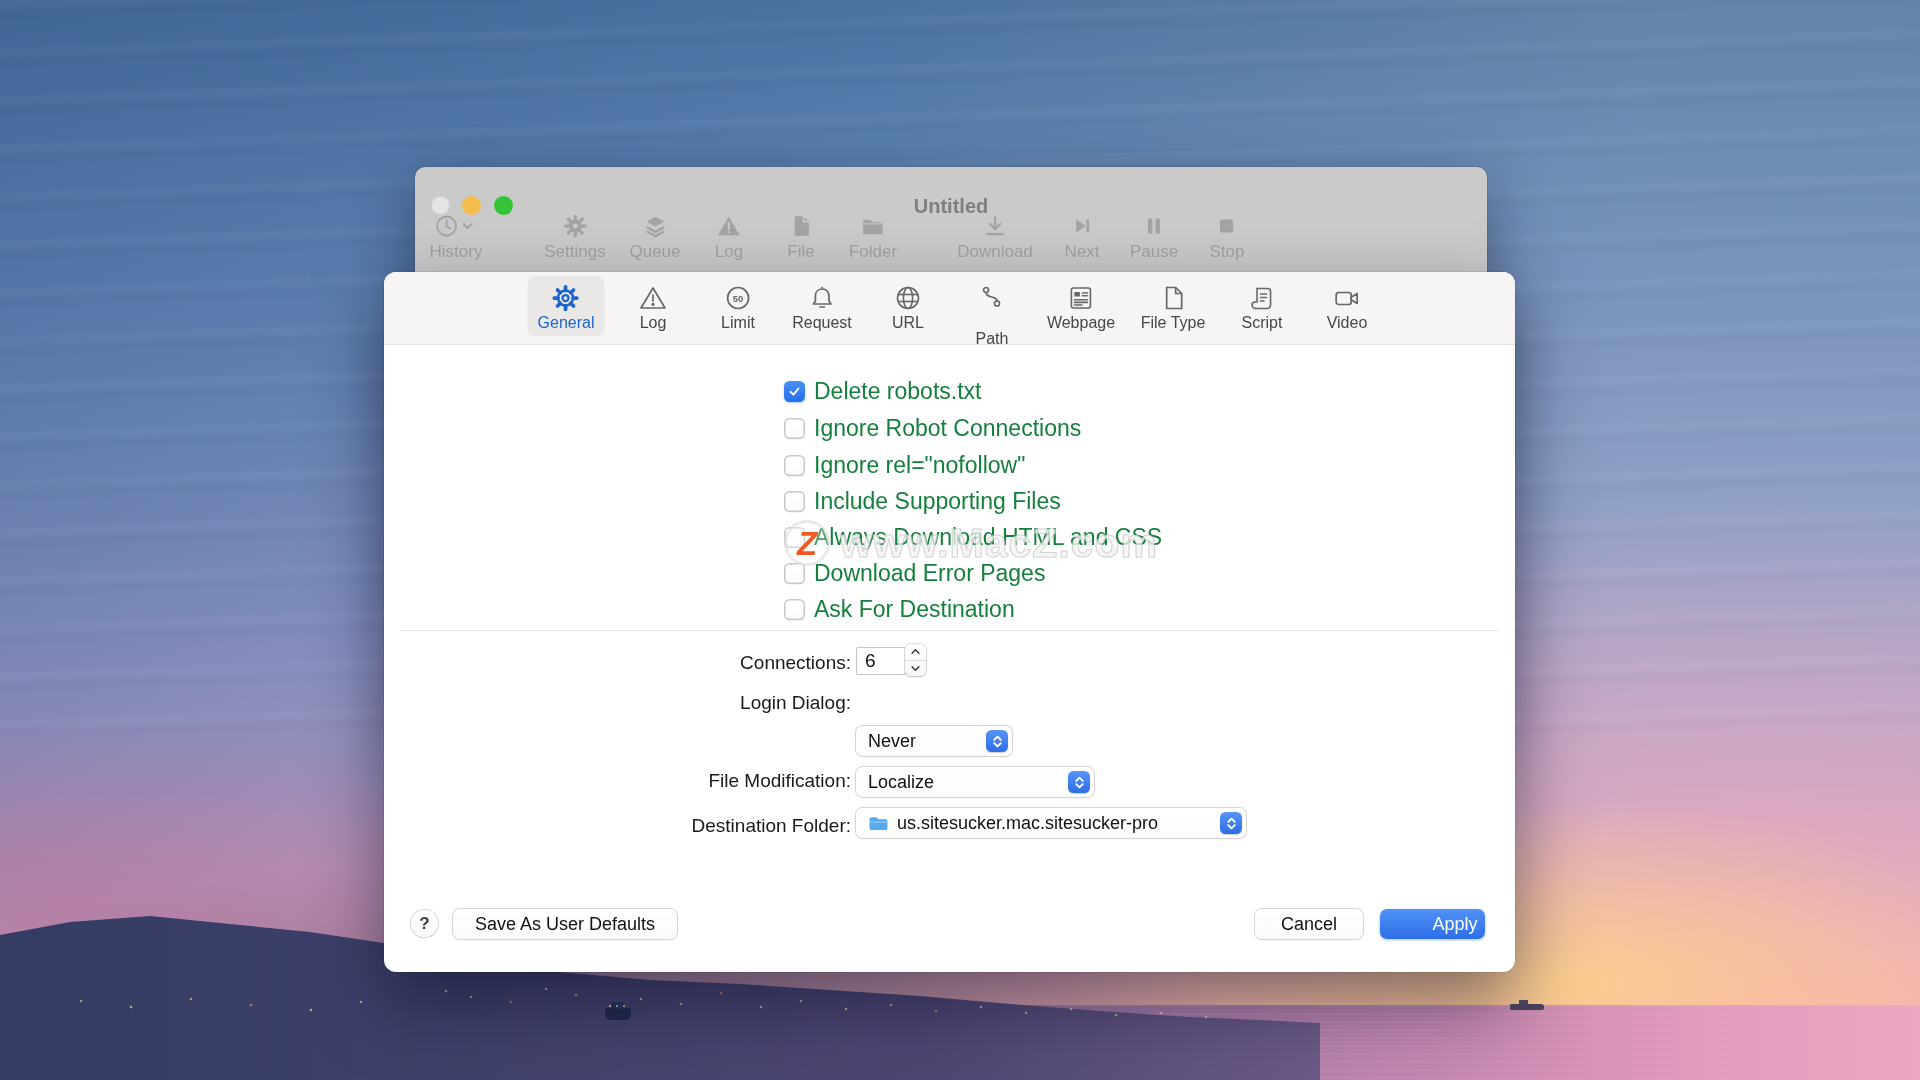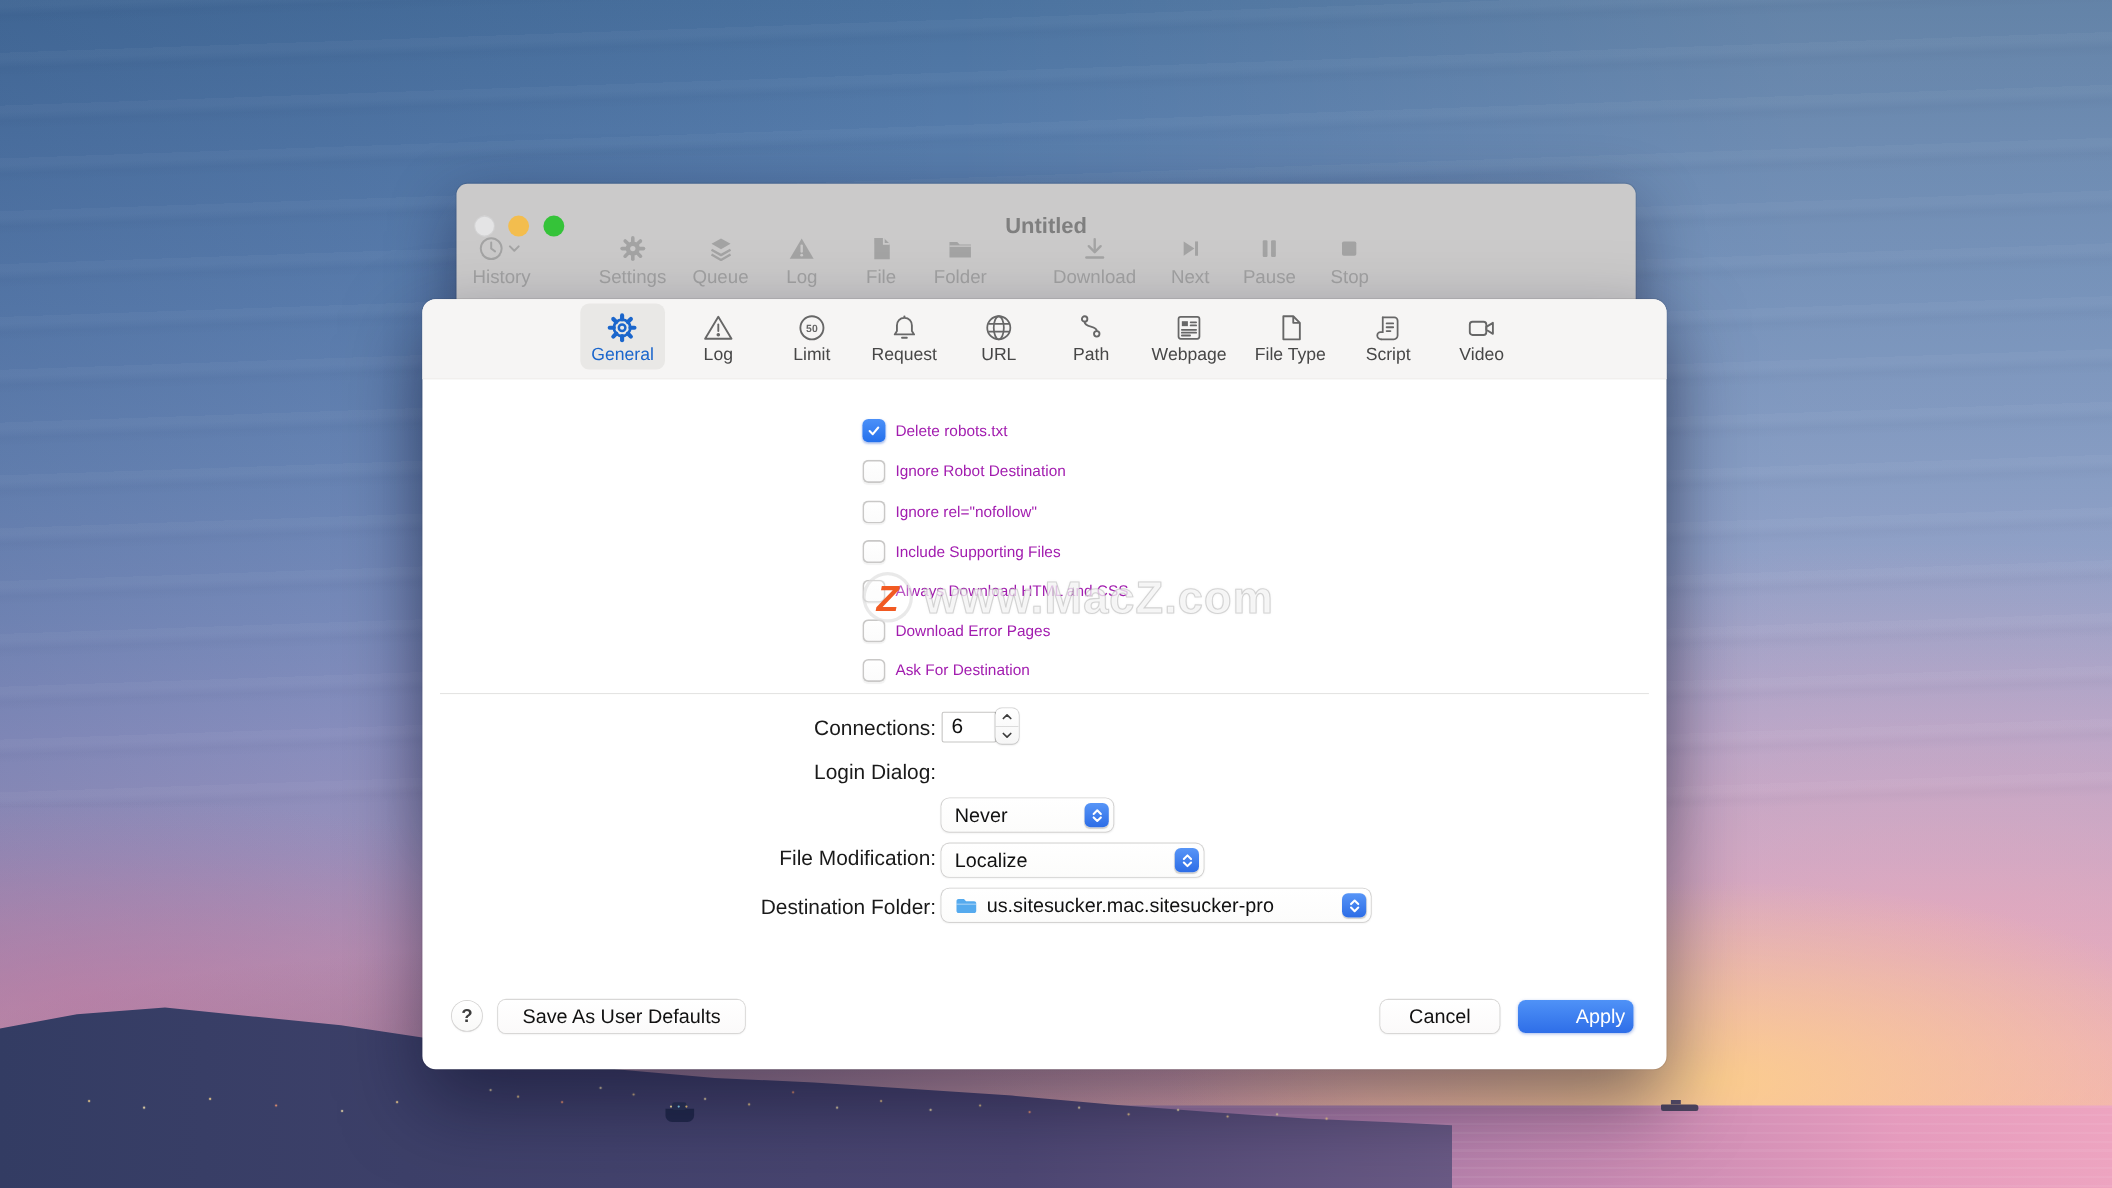--- a/index.html
+++ b/index.html
@@ -323,7 +323,7 @@
         <span class="tlabel">URL</span>
       </div>
 
-      <div class="tab" style="left:608px;">
+      <div class="tab" style="left:608px;gap:16px;">
         <span class="ticon">
           <svg width="30" height="30" viewBox="0 0 30 30" fill="none" stroke="#676767" stroke-width="1.7">
             <circle cx="9.5" cy="7" r="2.5"></circle>

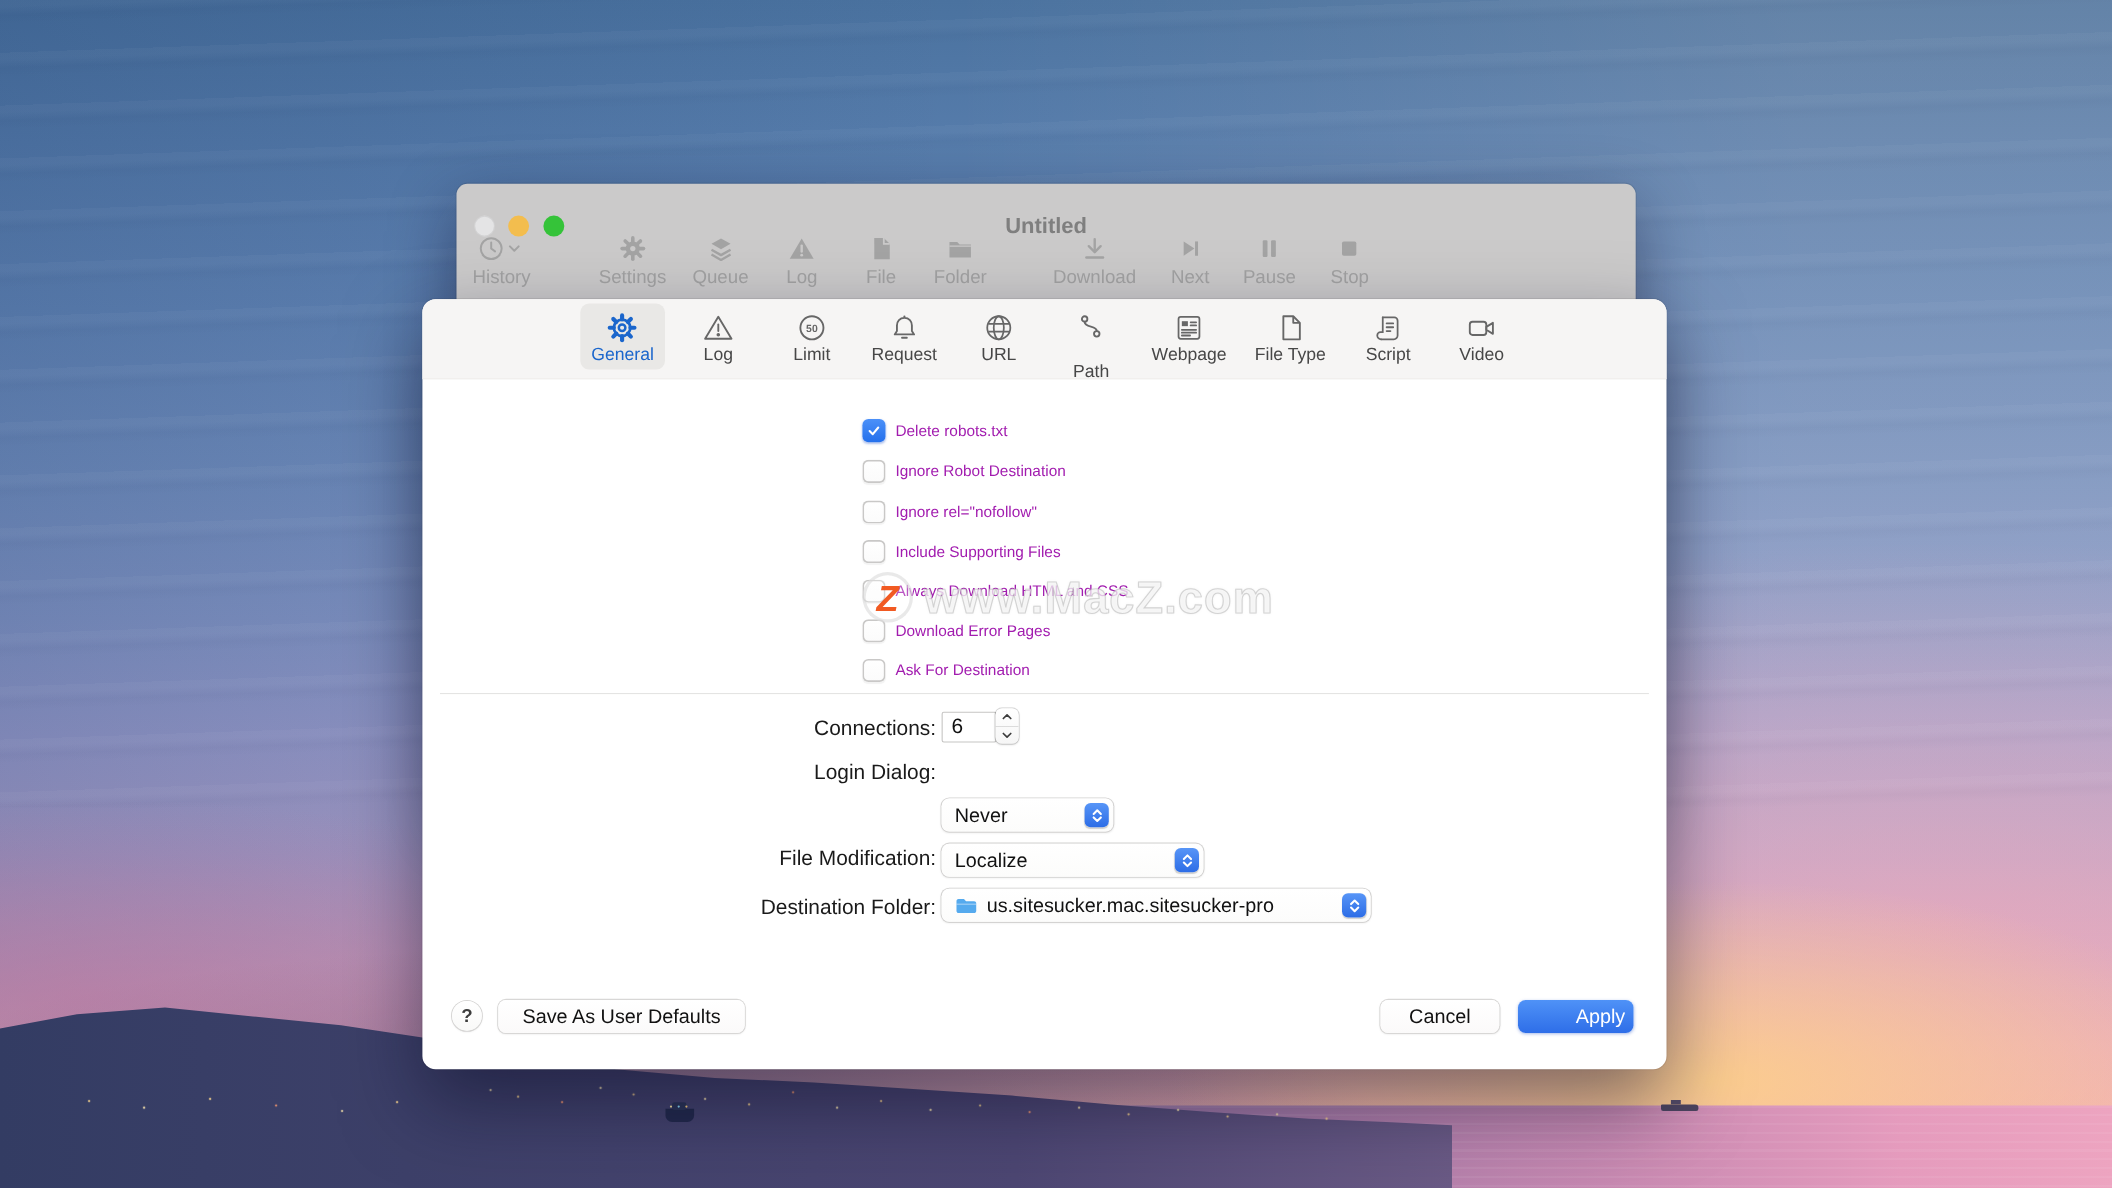--- a/index.html
+++ b/index.html
@@ -71,7 +71,7 @@
   .cbox svg{display:none;}
   .cbox.checked{background:linear-gradient(#4b90f8,#2470ec);box-shadow:0 1px 2px rgba(30,80,200,0.35);}
   .cbox.checked svg{display:block;}
-  .clabel{margin-left:9px;font-size:14px;color:#a21caf;white-space:nowrap;}
+  .clabel{margin-left:9px;font-size:23px;color:#15803d;white-space:nowrap;}
 
   .divider{position:absolute;left:16px;top:358px;width:1099px;height:1px;background:#e4e4e3;}
 

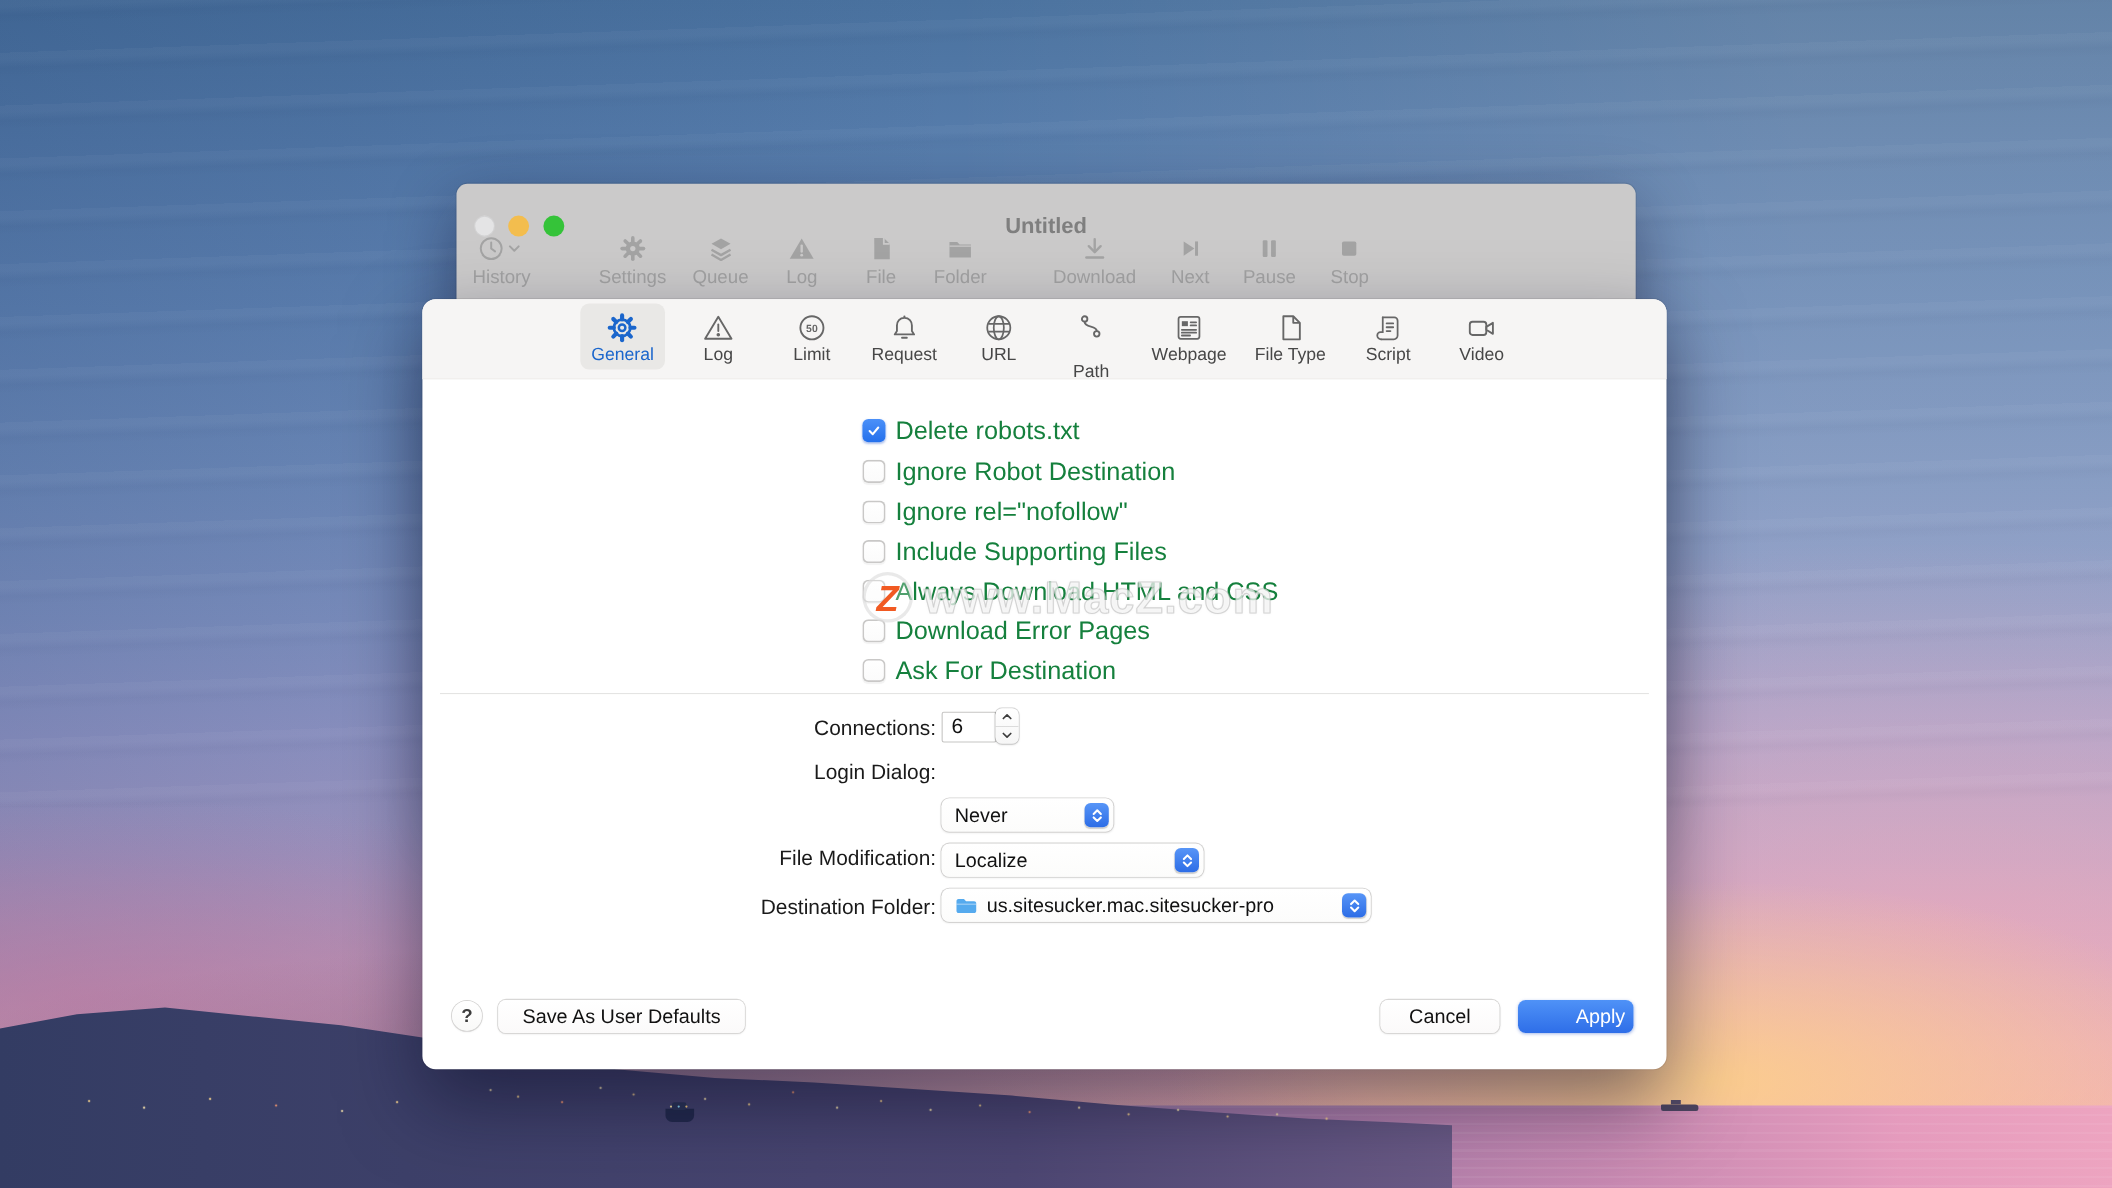--- a/index.html
+++ b/index.html
@@ -395,7 +395,7 @@
       <span class="cbox">
         
       </span>
-      <span class="clabel">Ignore Robot Destination</span>
+      <span class="clabel">Ignore Robot Connections</span>
     </div>
     <div class="crow" style="top:181px;">
       <span class="cbox">

